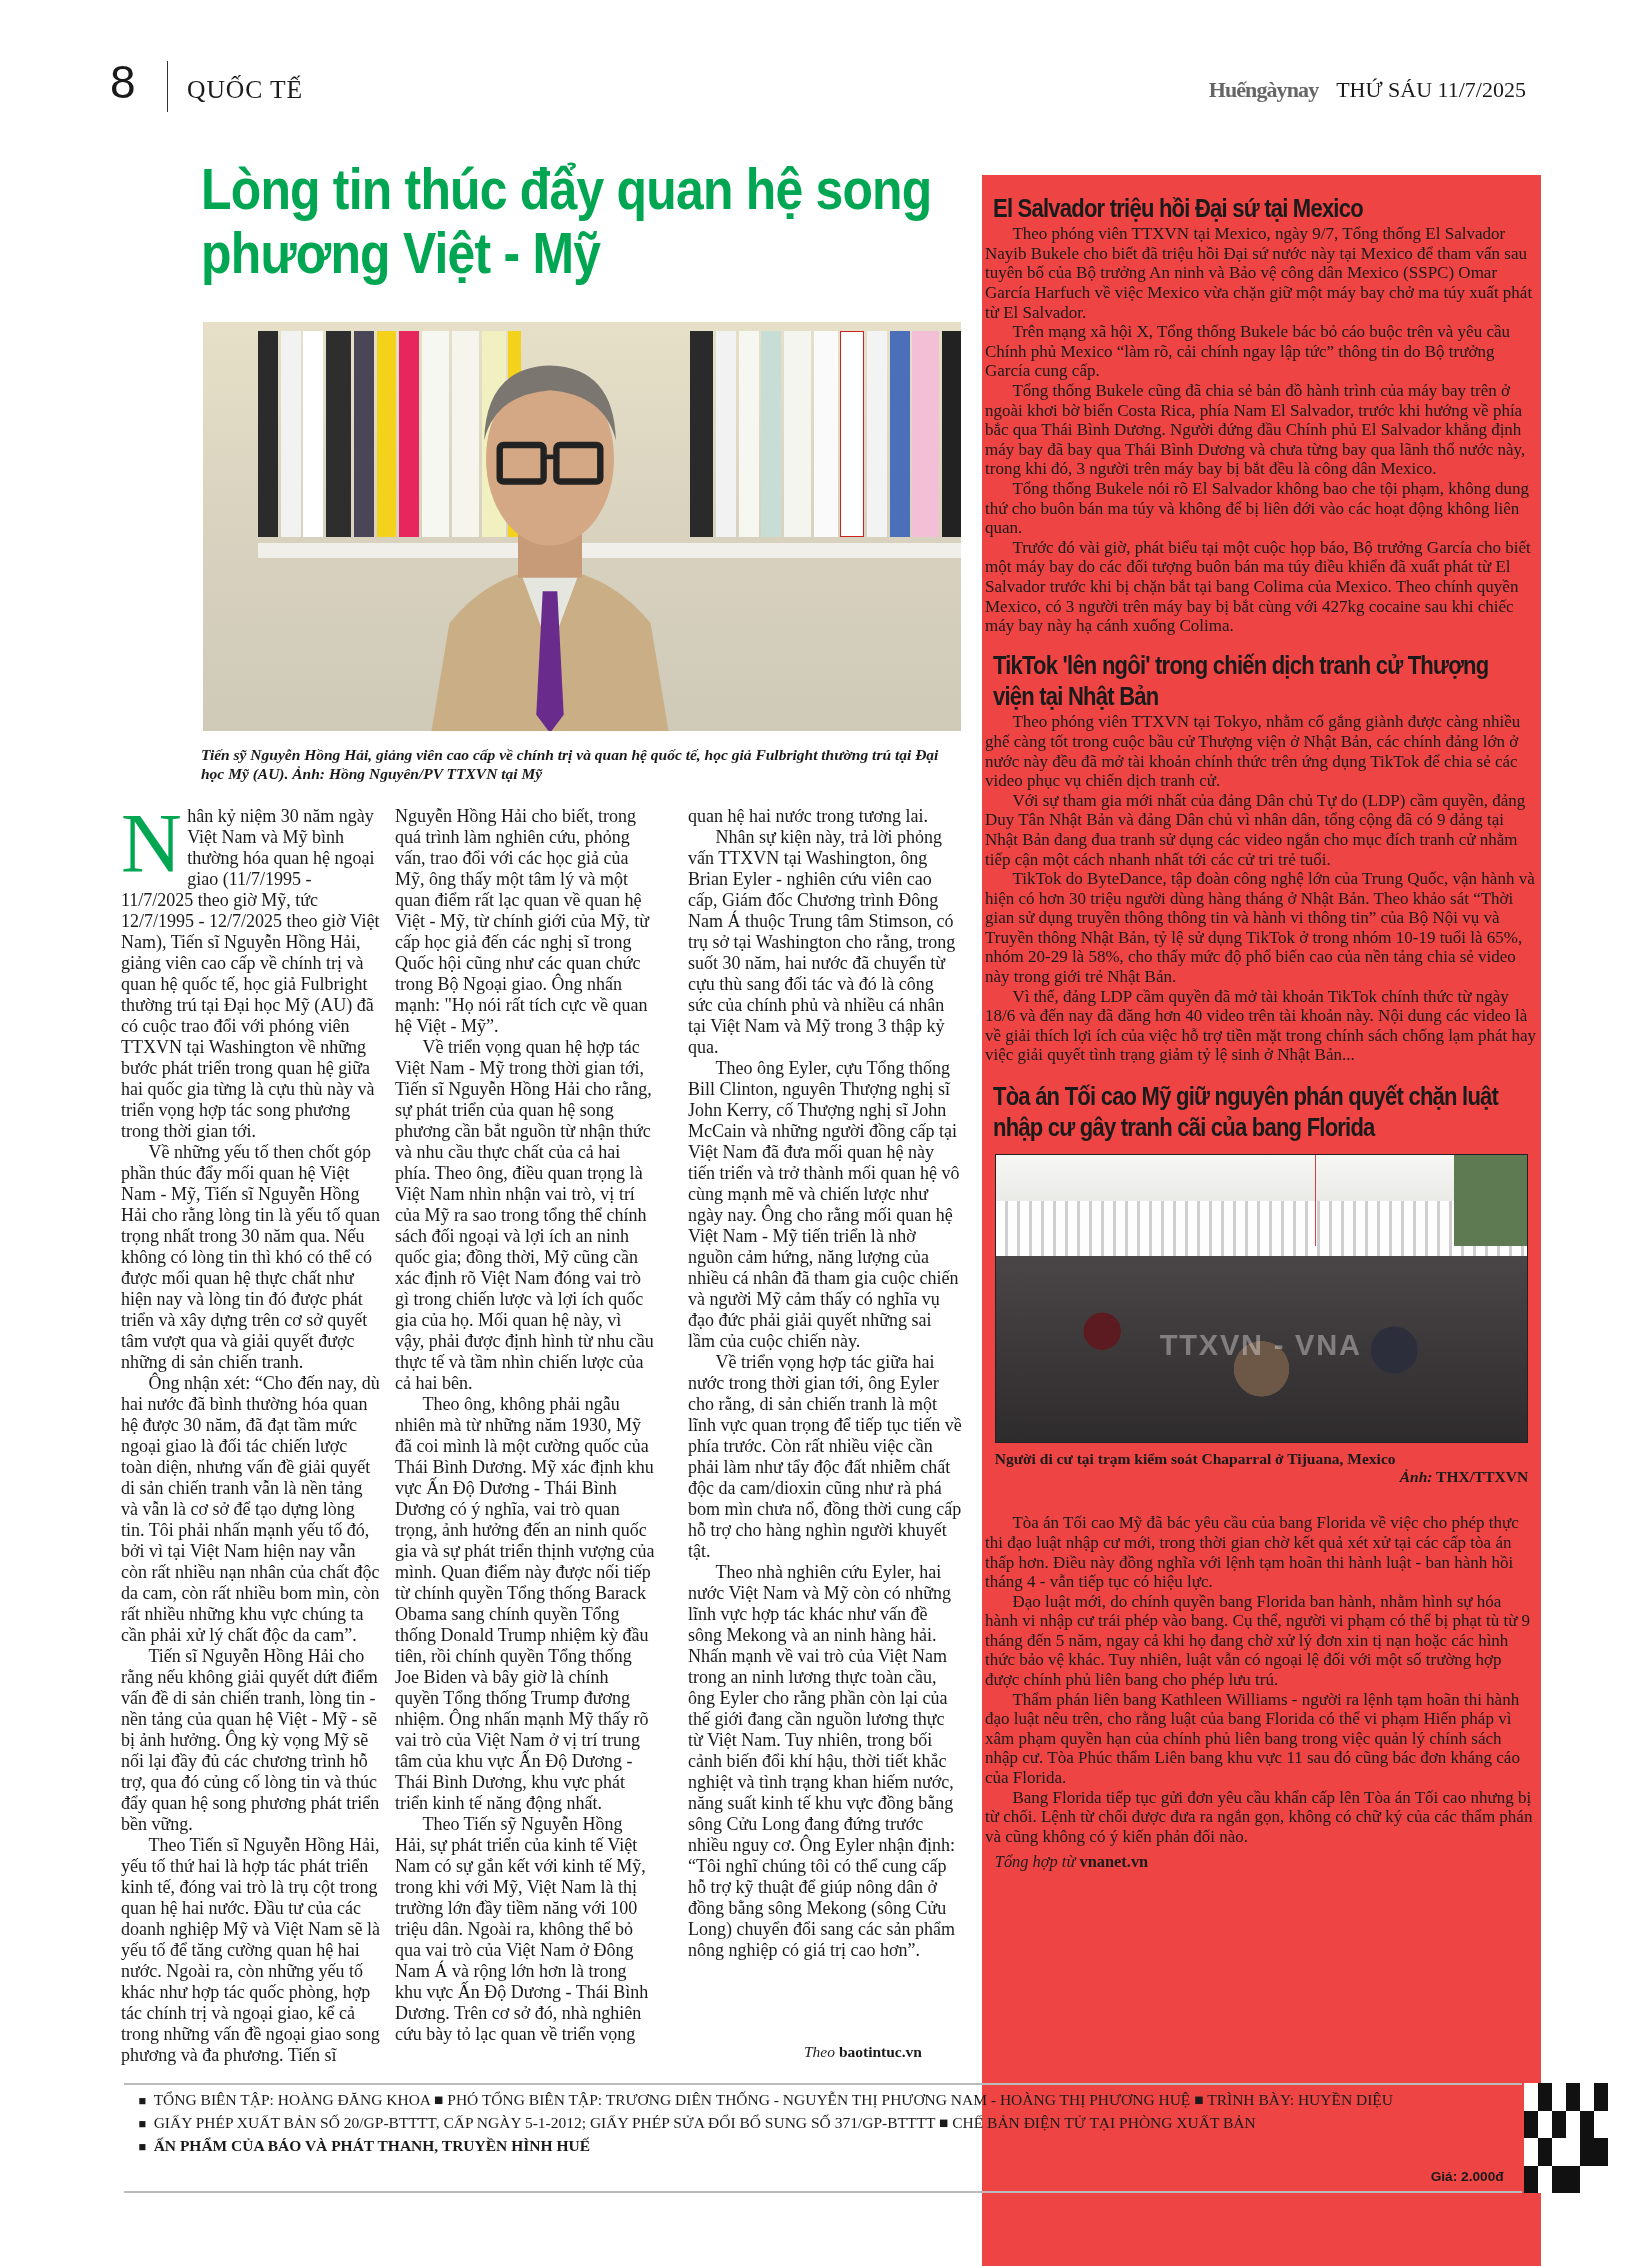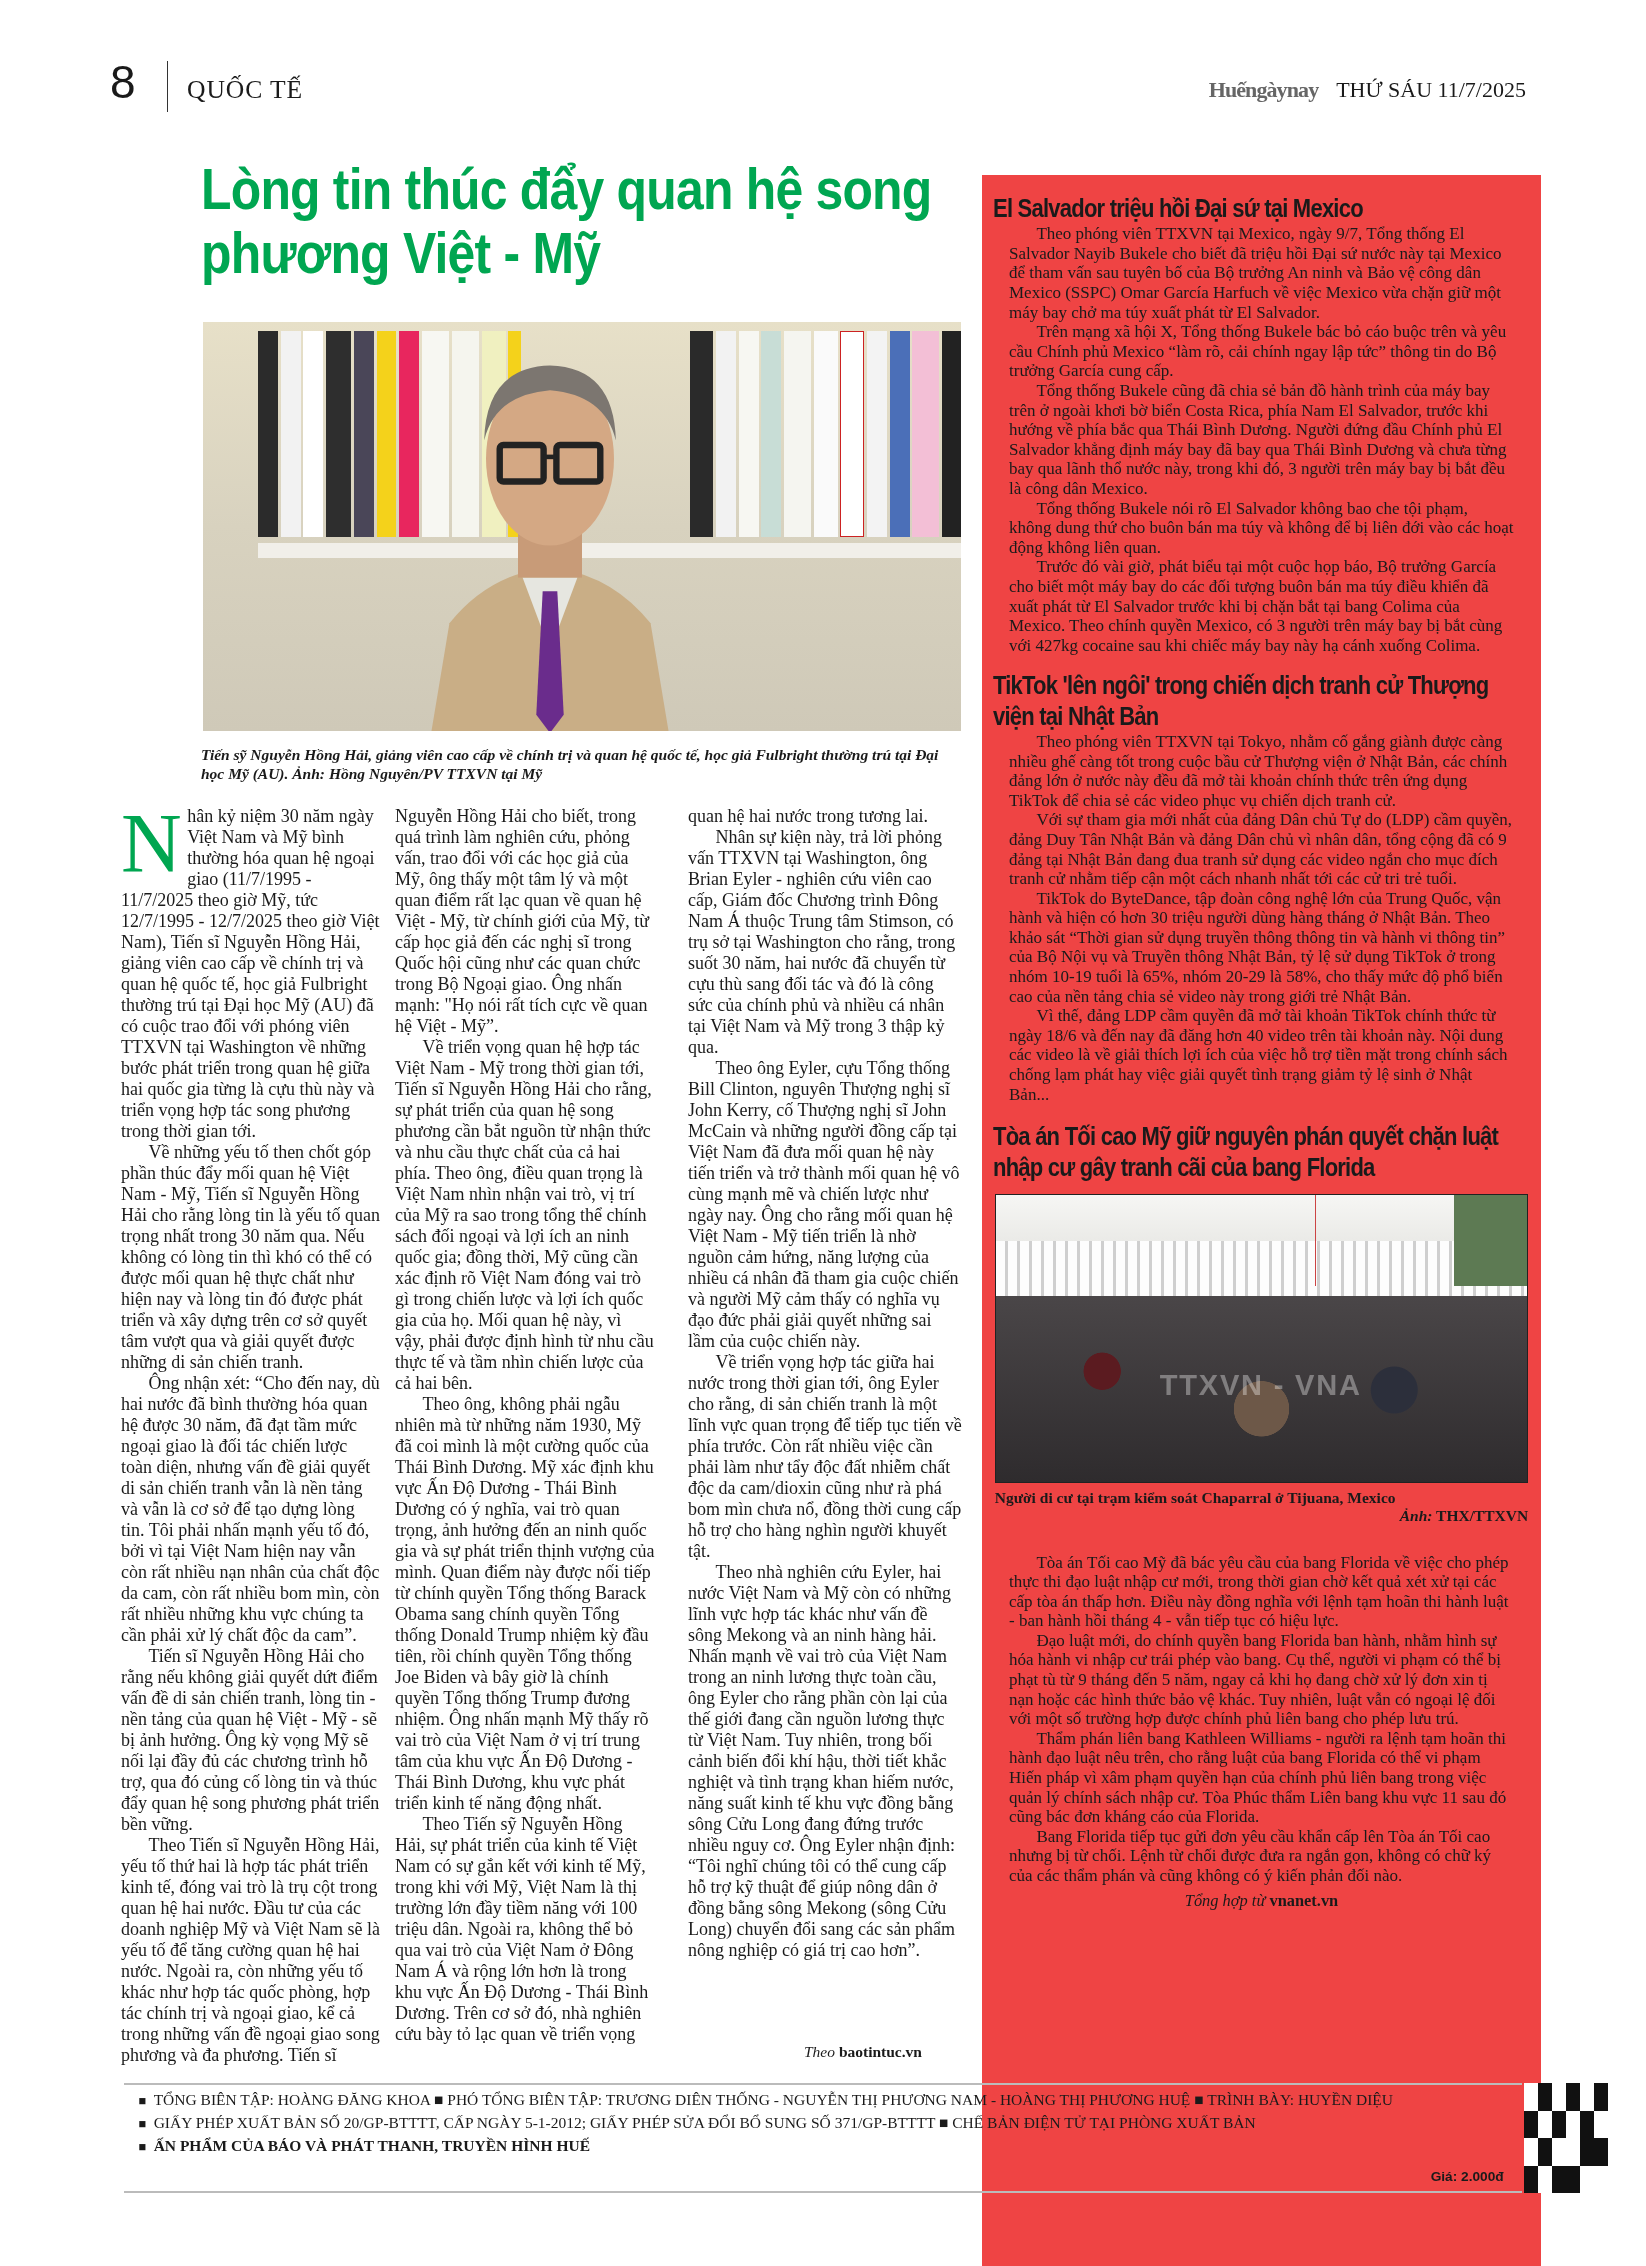--- a/index.html
+++ b/index.html
@@ -24,7 +24,7 @@
 .source{position:absolute;font-size:15.5px}
 .sidebar{position:absolute;left:982px;top:175px;width:559px;height:2126px;background:#ef4444}
 .side-h{font-family:"Liberation Sans",sans-serif;font-weight:bold;font-size:25.6px;line-height:31px;letter-spacing:-0.9px;padding:0 12.8px;transform:scaleX(.86);transform-origin:left top;width:640px}
-.side-p{font-size:17px;line-height:19.6px;padding:0 27px;text-indent:27.4px}
+.side-p{font-size:17px;line-height:19.6px;padding:0 3px;text-indent:27.4px}
 .photo-side{margin:11px 12.8px 0 12.8px;height:289px;background:linear-gradient(180deg,#f6f6f4 0%,#e0e0dc 30%,#5a5a5e 45%,#3e3a3c 80%,#7a736d 100%);border:0.9px solid #222;position:relative;overflow:hidden}
 .caption-side{font-weight:bold;font-size:15.5px;line-height:19px;padding:5.5px 12.8px 0 12.8px}
 .footer{position:absolute;left:124px;top:2083px;width:1398px;height:110px;border-top:2.7px solid #bbb;border-bottom:2.7px solid #bbb}

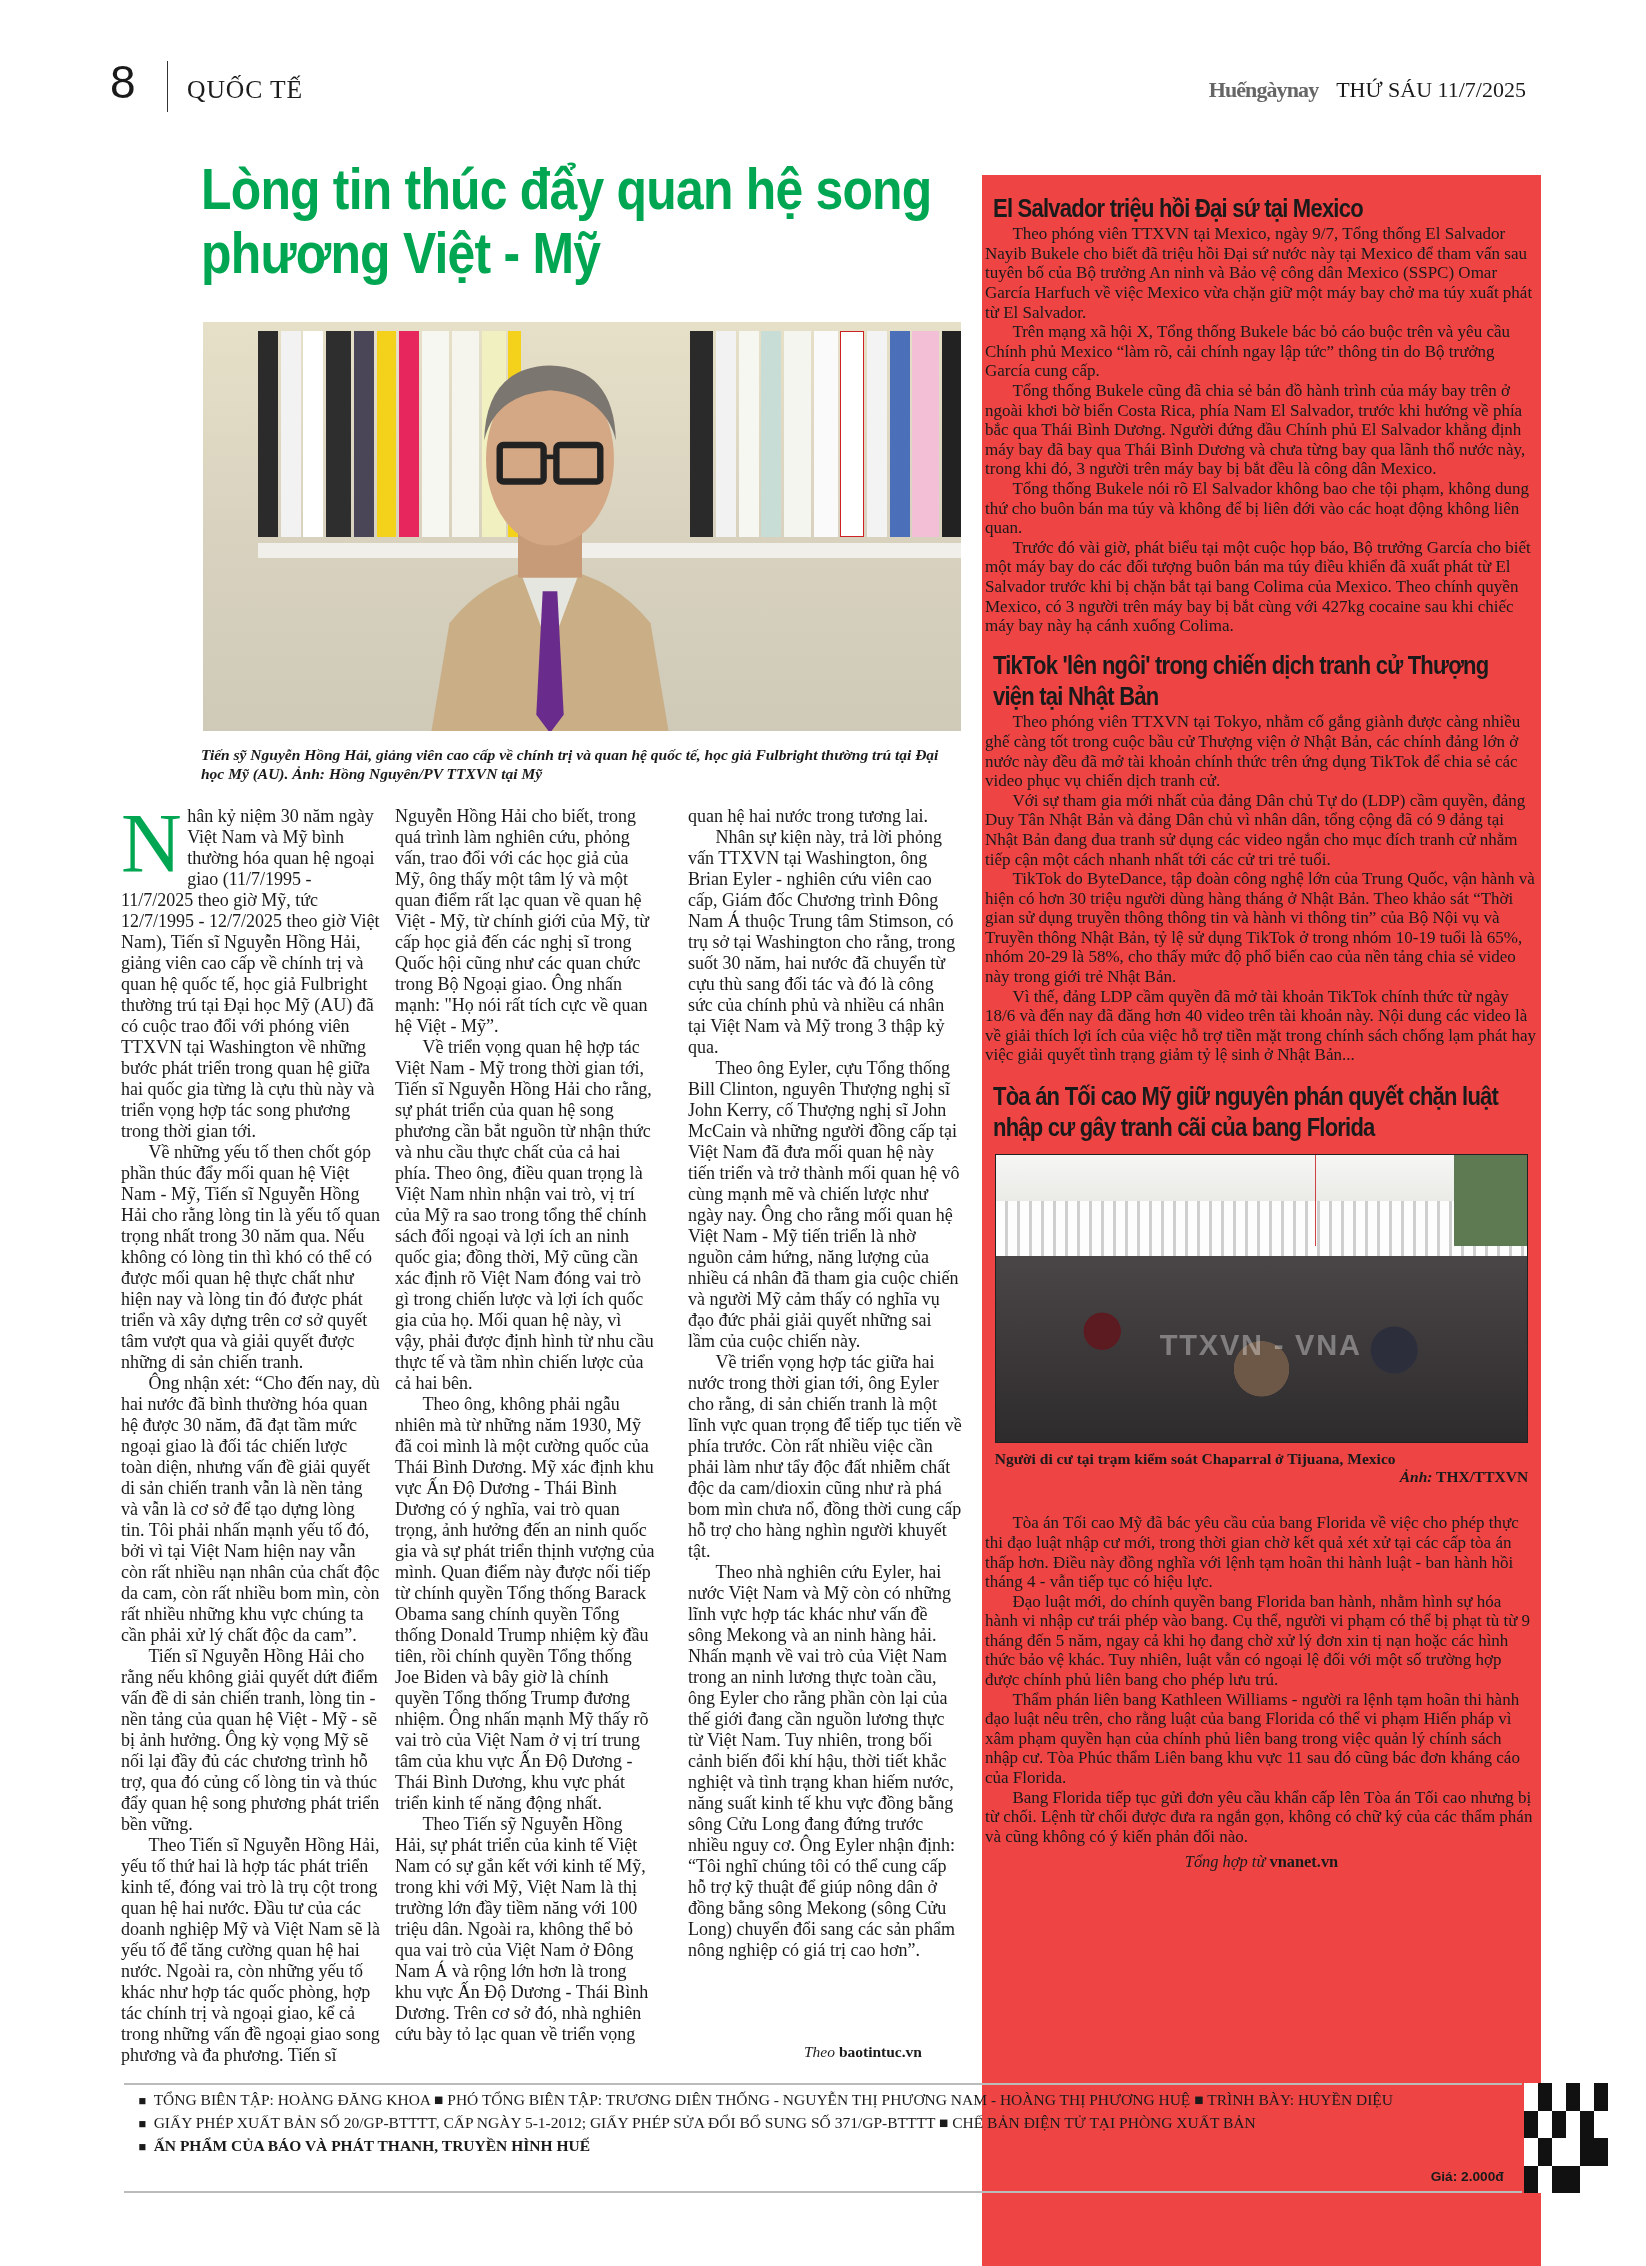--- a/index.html
+++ b/index.html
@@ -151,7 +151,7 @@
   <p class="side-p">Đạo luật mới, do chính quyền bang Florida ban hành, nhằm hình sự hóa hành vi nhập cư trái phép vào bang. Cụ thể, người vi phạm có thể bị phạt tù từ 9 tháng đến 5 năm, ngay cả khi họ đang chờ xử lý đơn xin tị nạn hoặc các hình thức bảo vệ khác. Tuy nhiên, luật vẫn có ngoại lệ đối với một số trường hợp được chính phủ liên bang cho phép lưu trú.</p>
   <p class="side-p">Thẩm phán liên bang Kathleen Williams - người ra lệnh tạm hoãn thi hành đạo luật nêu trên, cho rằng luật của bang Florida có thể vi phạm Hiến pháp vì xâm phạm quyền hạn của chính phủ liên bang trong việc quản lý chính sách nhập cư. Tòa Phúc thẩm Liên bang khu vực 11 sau đó cũng bác đơn kháng cáo của Florida.</p>
   <p class="side-p">Bang Florida tiếp tục gửi đơn yêu cầu khẩn cấp lên Tòa án Tối cao nhưng bị từ chối. Lệnh từ chối được đưa ra ngắn gọn, không có chữ ký của các thẩm phán và cũng không có ý kiến phản đối nào.</p>
-  <div style="text-align:center;padding:5.5px 12.8px 0;font-size:16.4px"><i>Tổng hợp từ</i> <b>vnanet.vn</b></div>
+  <div style="text-align:left;padding:5.5px 12.8px 0;font-size:16.4px"><i>Tổng hợp từ</i> <b>vnanet.vn</b></div>
 </aside>
 
 <footer class="footer">

